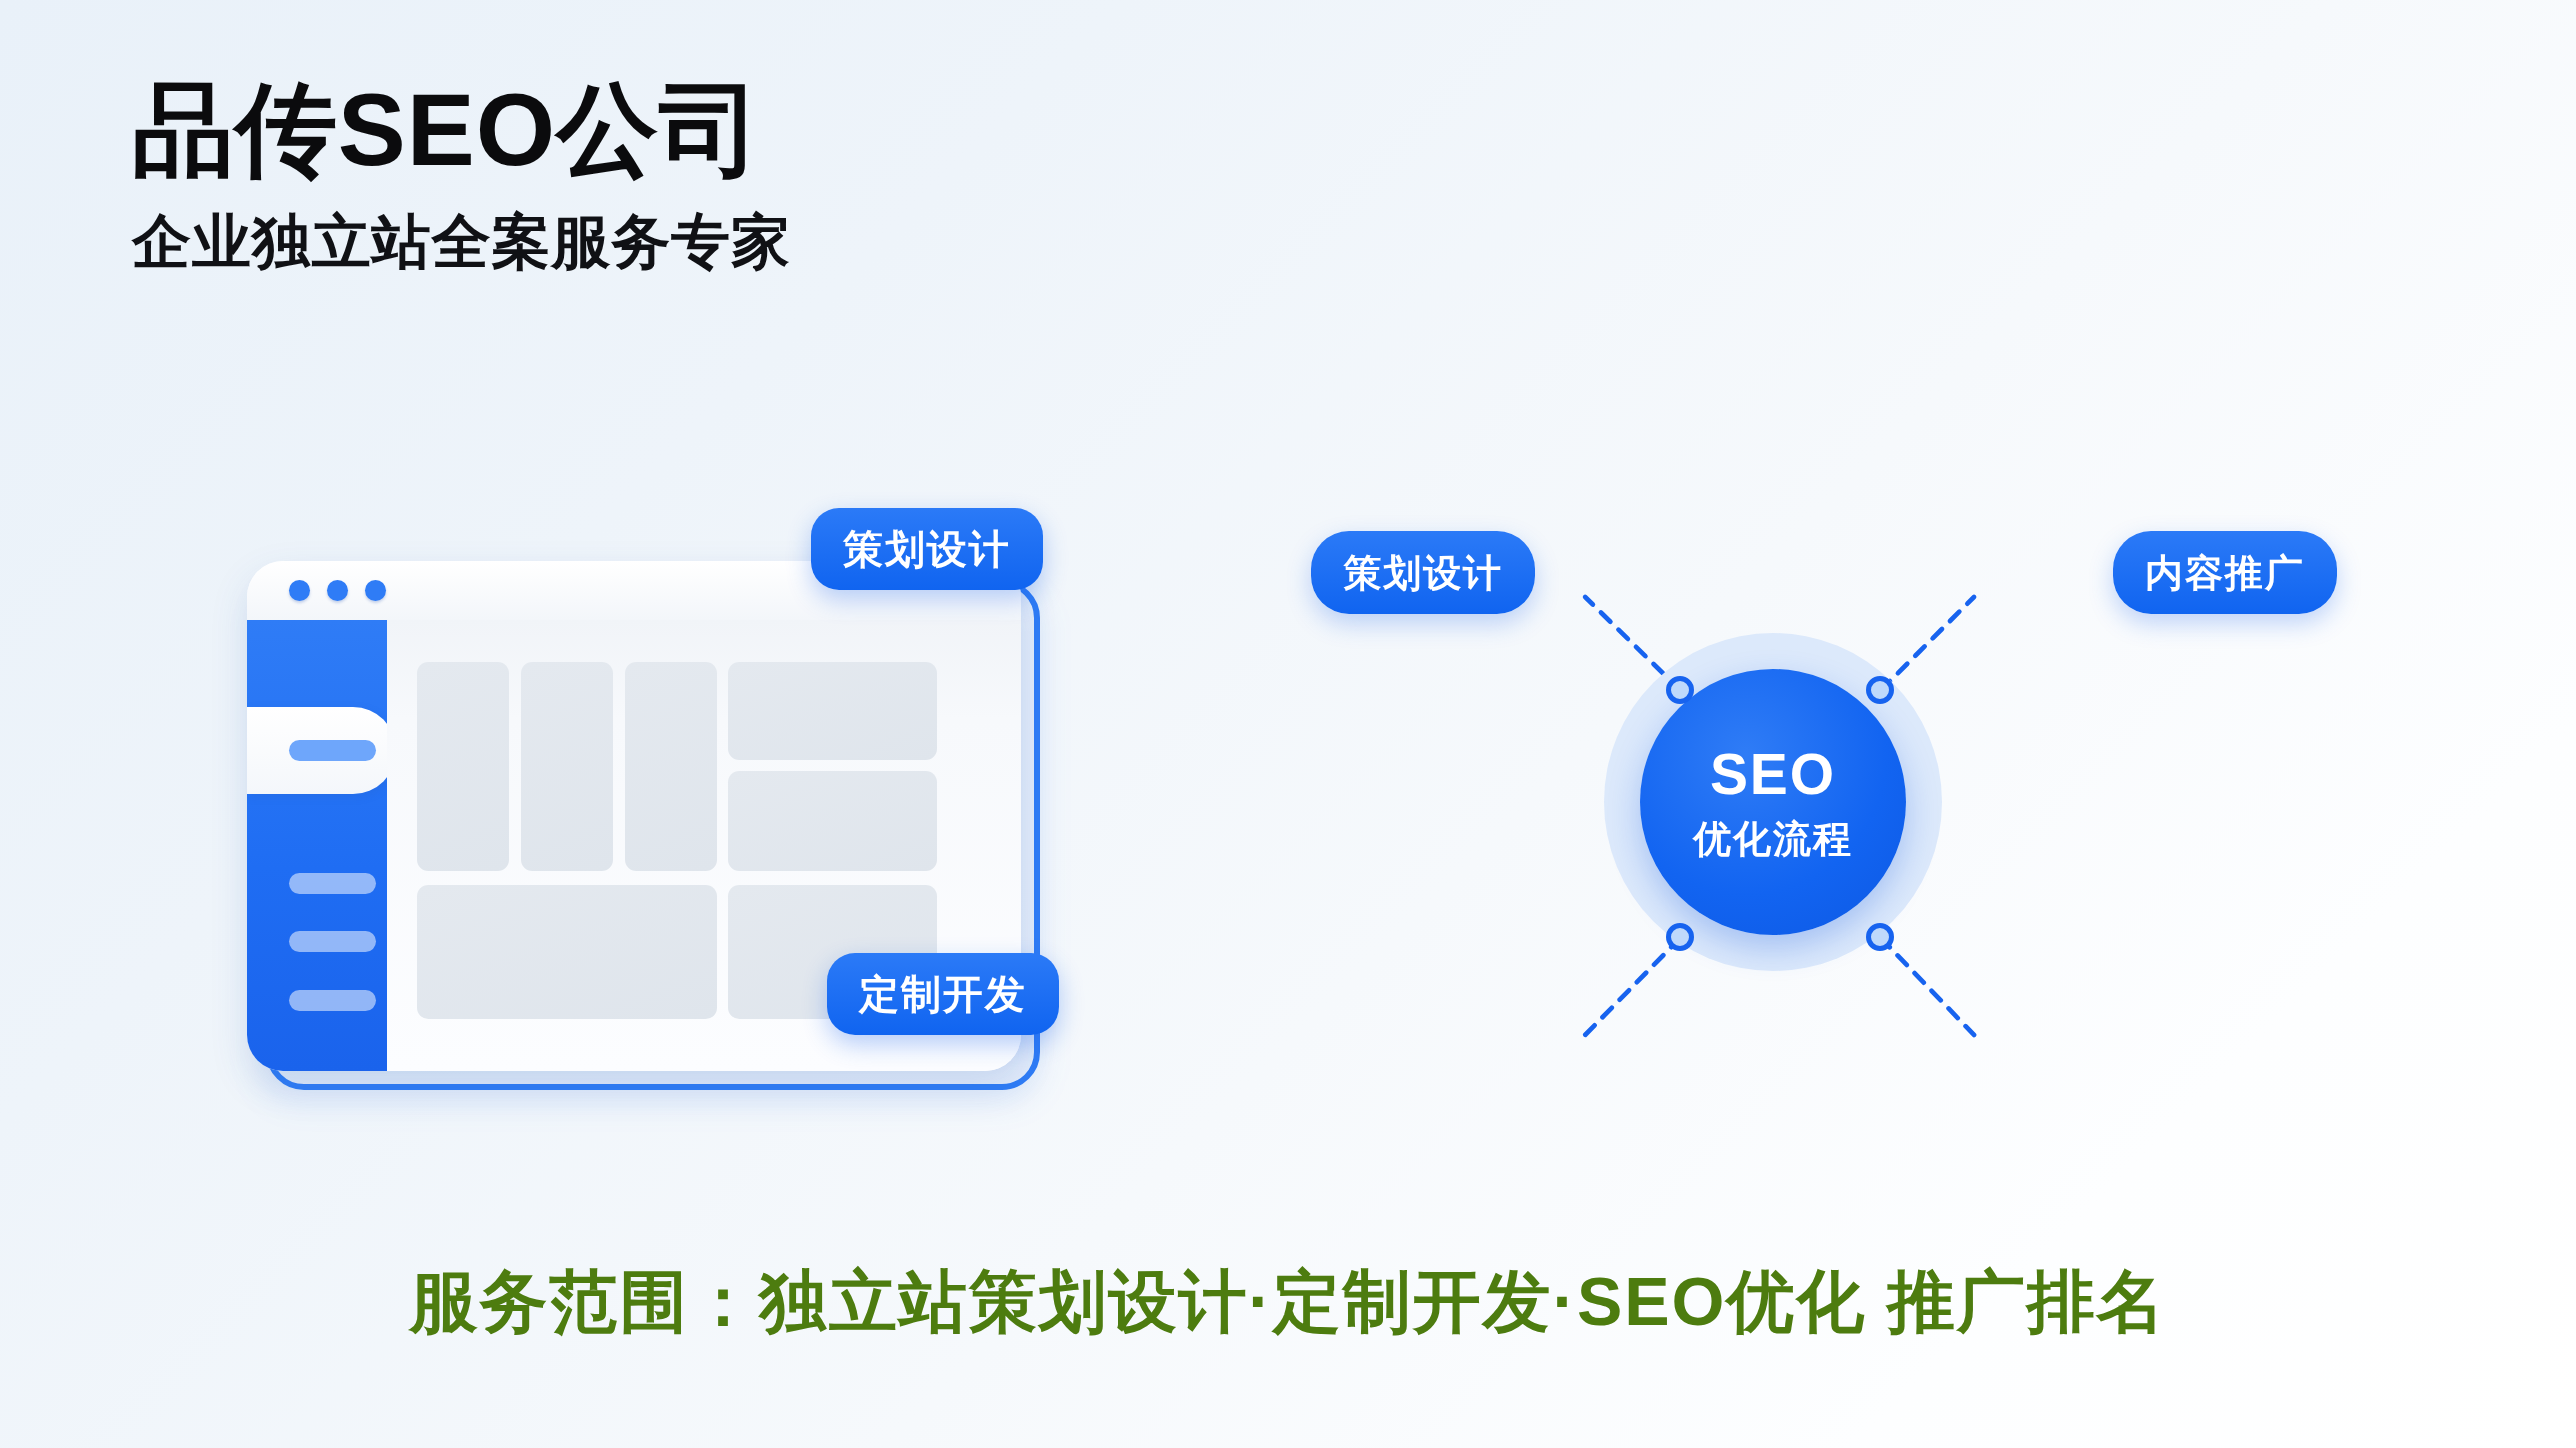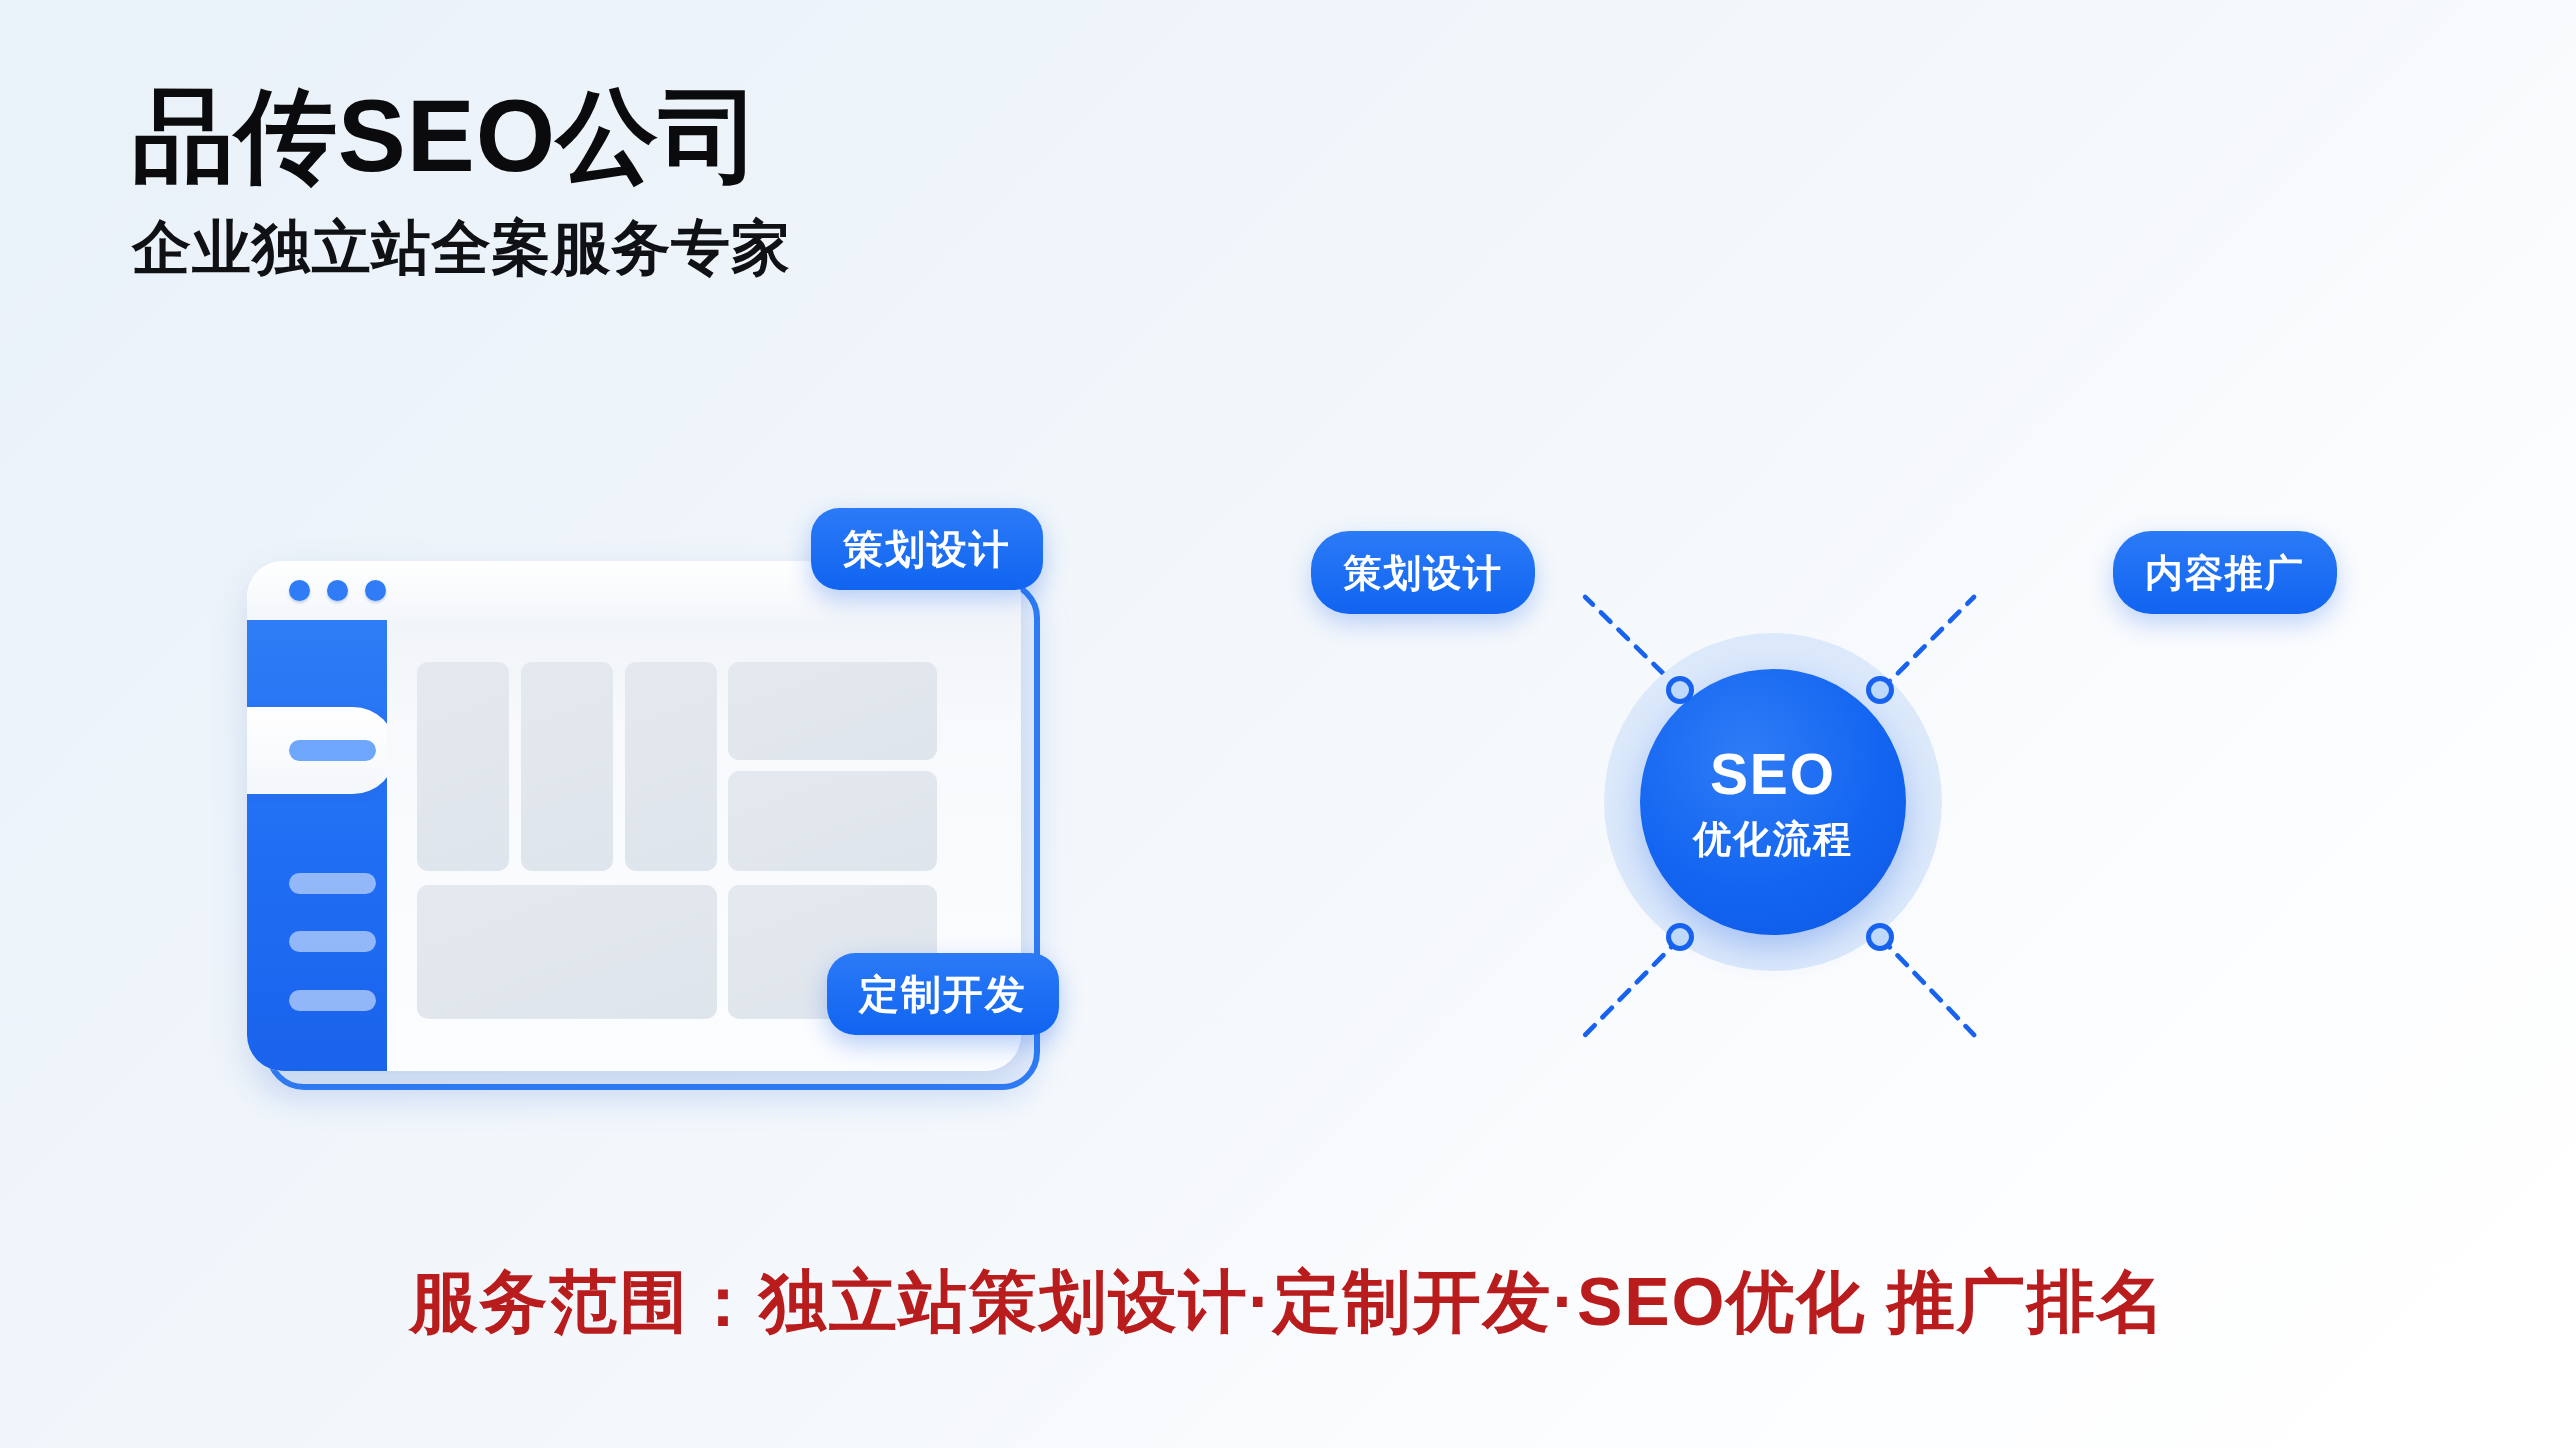--- a/index.html
+++ b/index.html
@@ -14,7 +14,7 @@
   }
 
   
-  .header { position:absolute; left:132px; top:81px; }
+  .header { position:absolute; left:132px; top:75px; }
   .title {
     font-size: 102px;
     font-weight: 900;

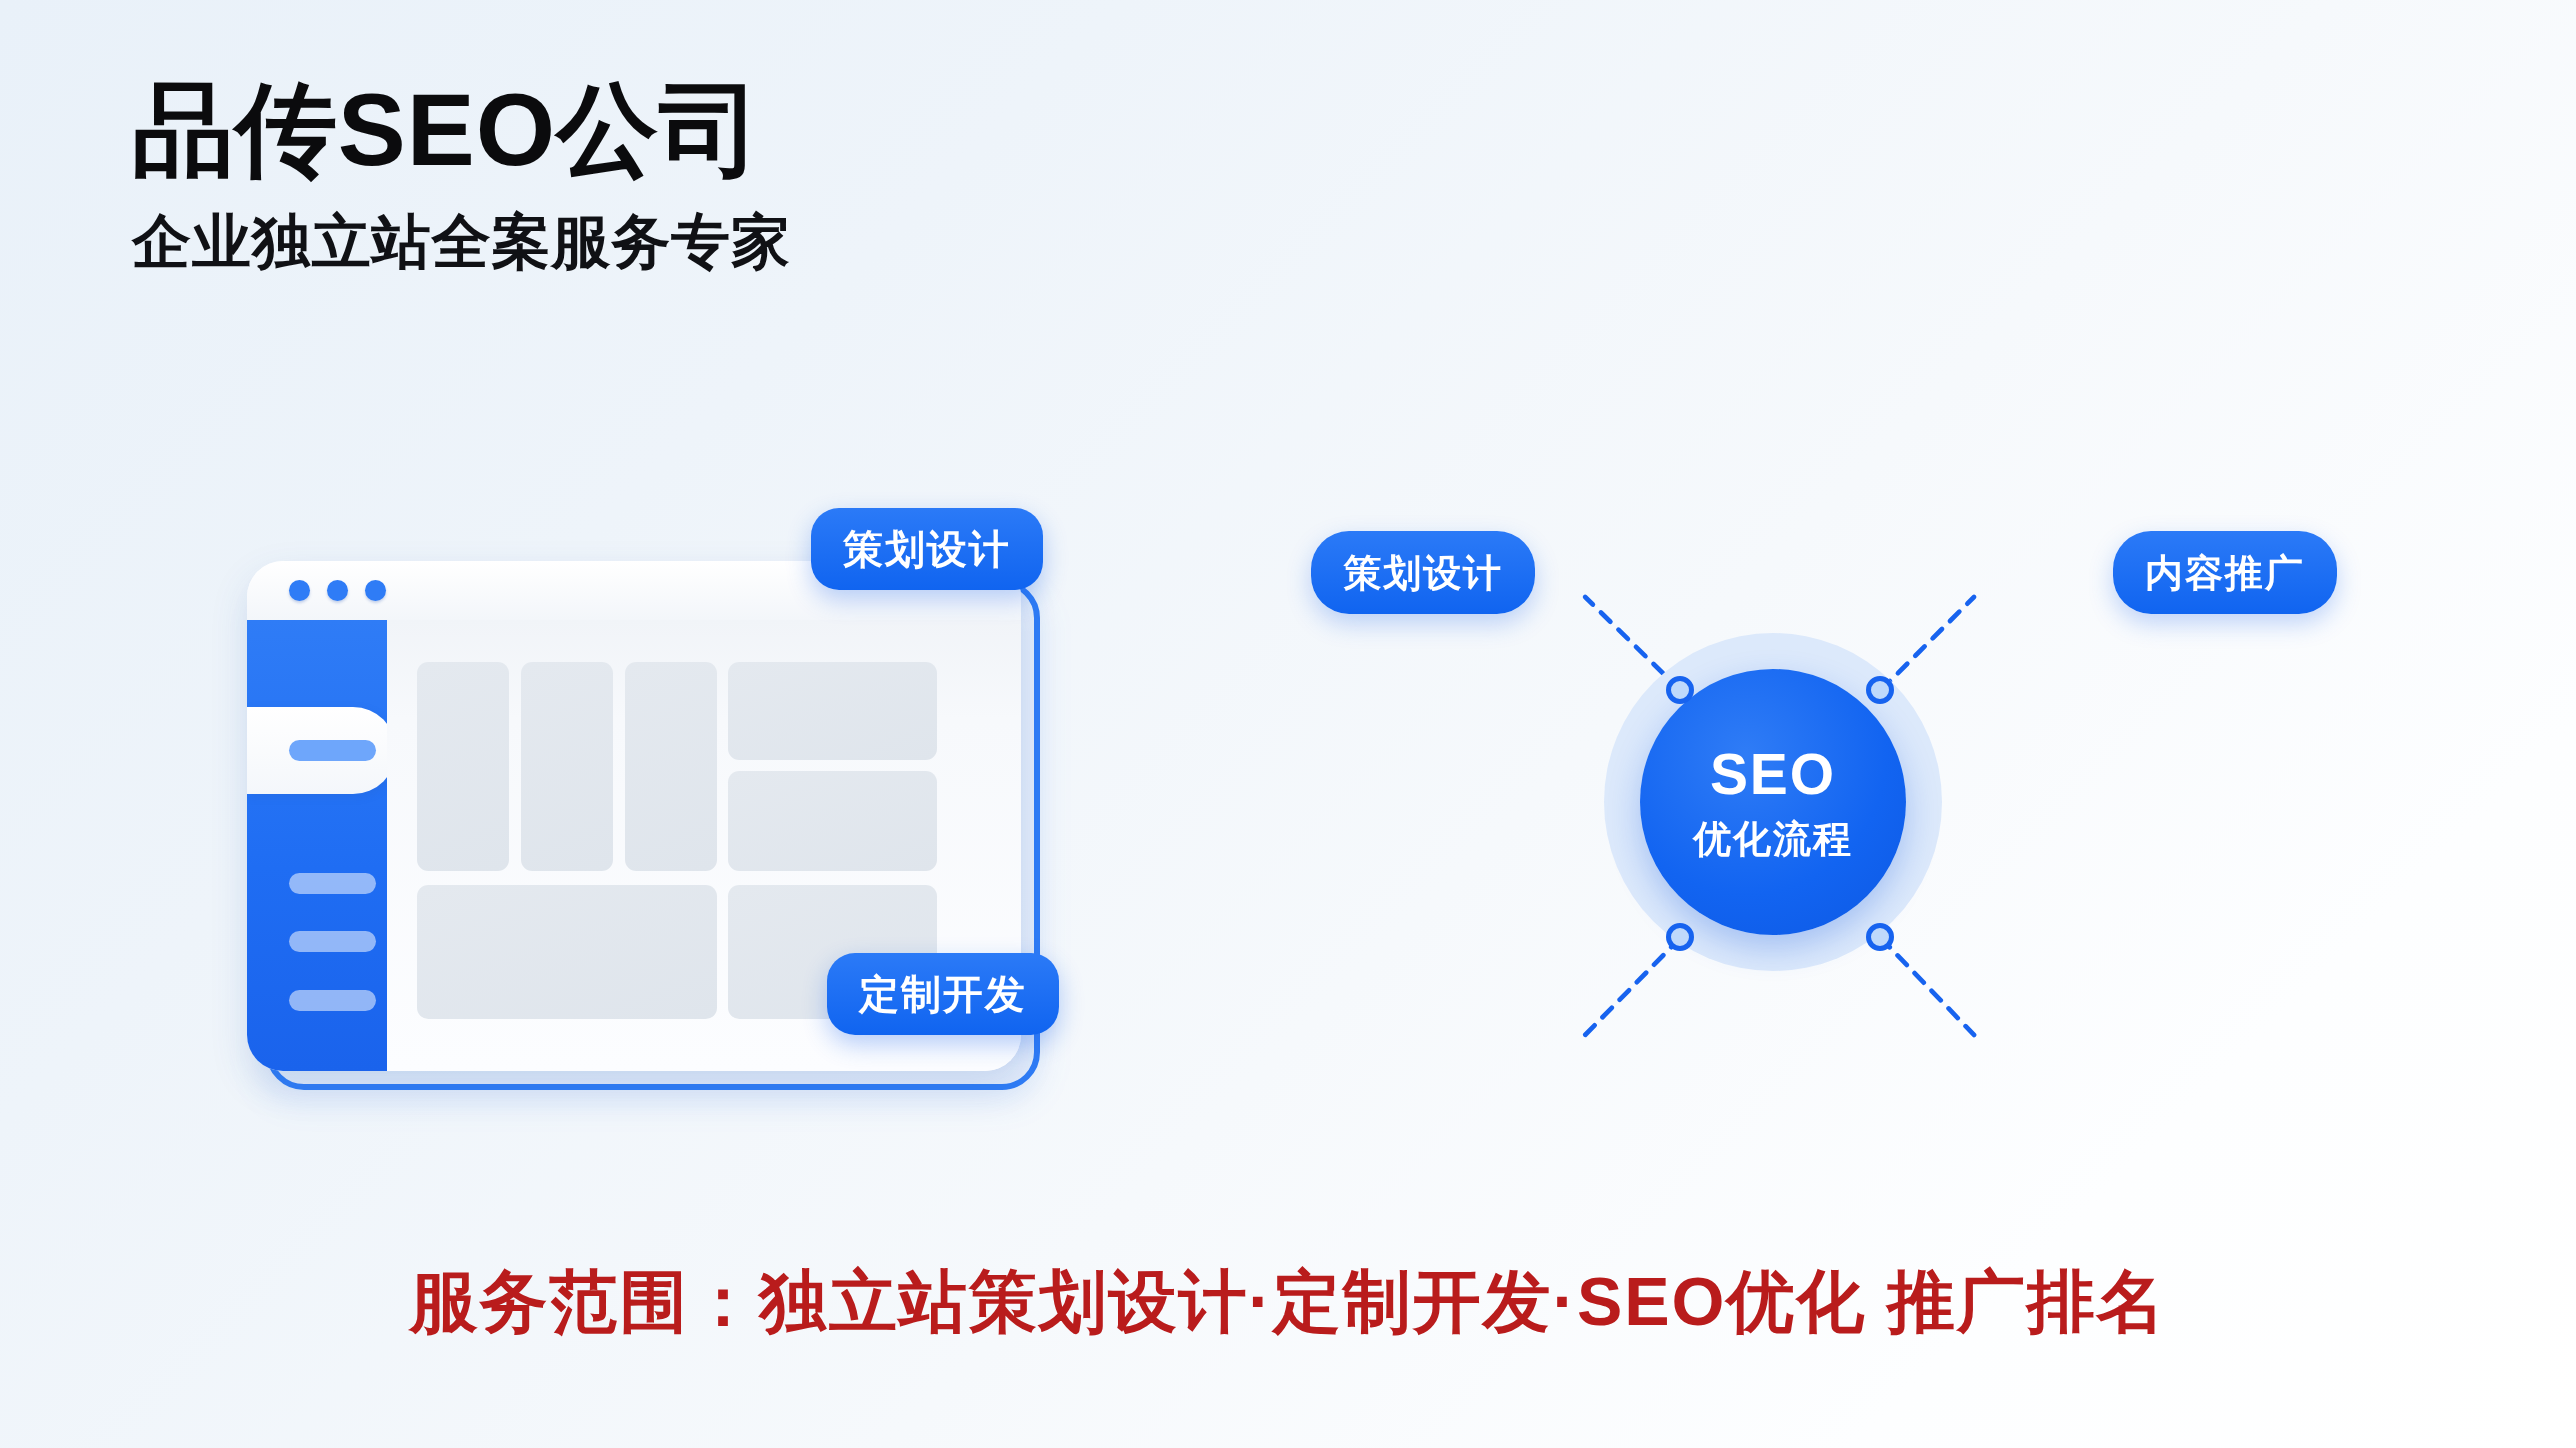--- a/index.html
+++ b/index.html
@@ -191,7 +191,7 @@
     text-align:center;
     font-size: 68px;
     font-weight: 900;
-    color:#b91c1c;
+    color:#4d7c0f;
     letter-spacing: 1.9px;
     white-space: nowrap;
     line-height: 1.1;

